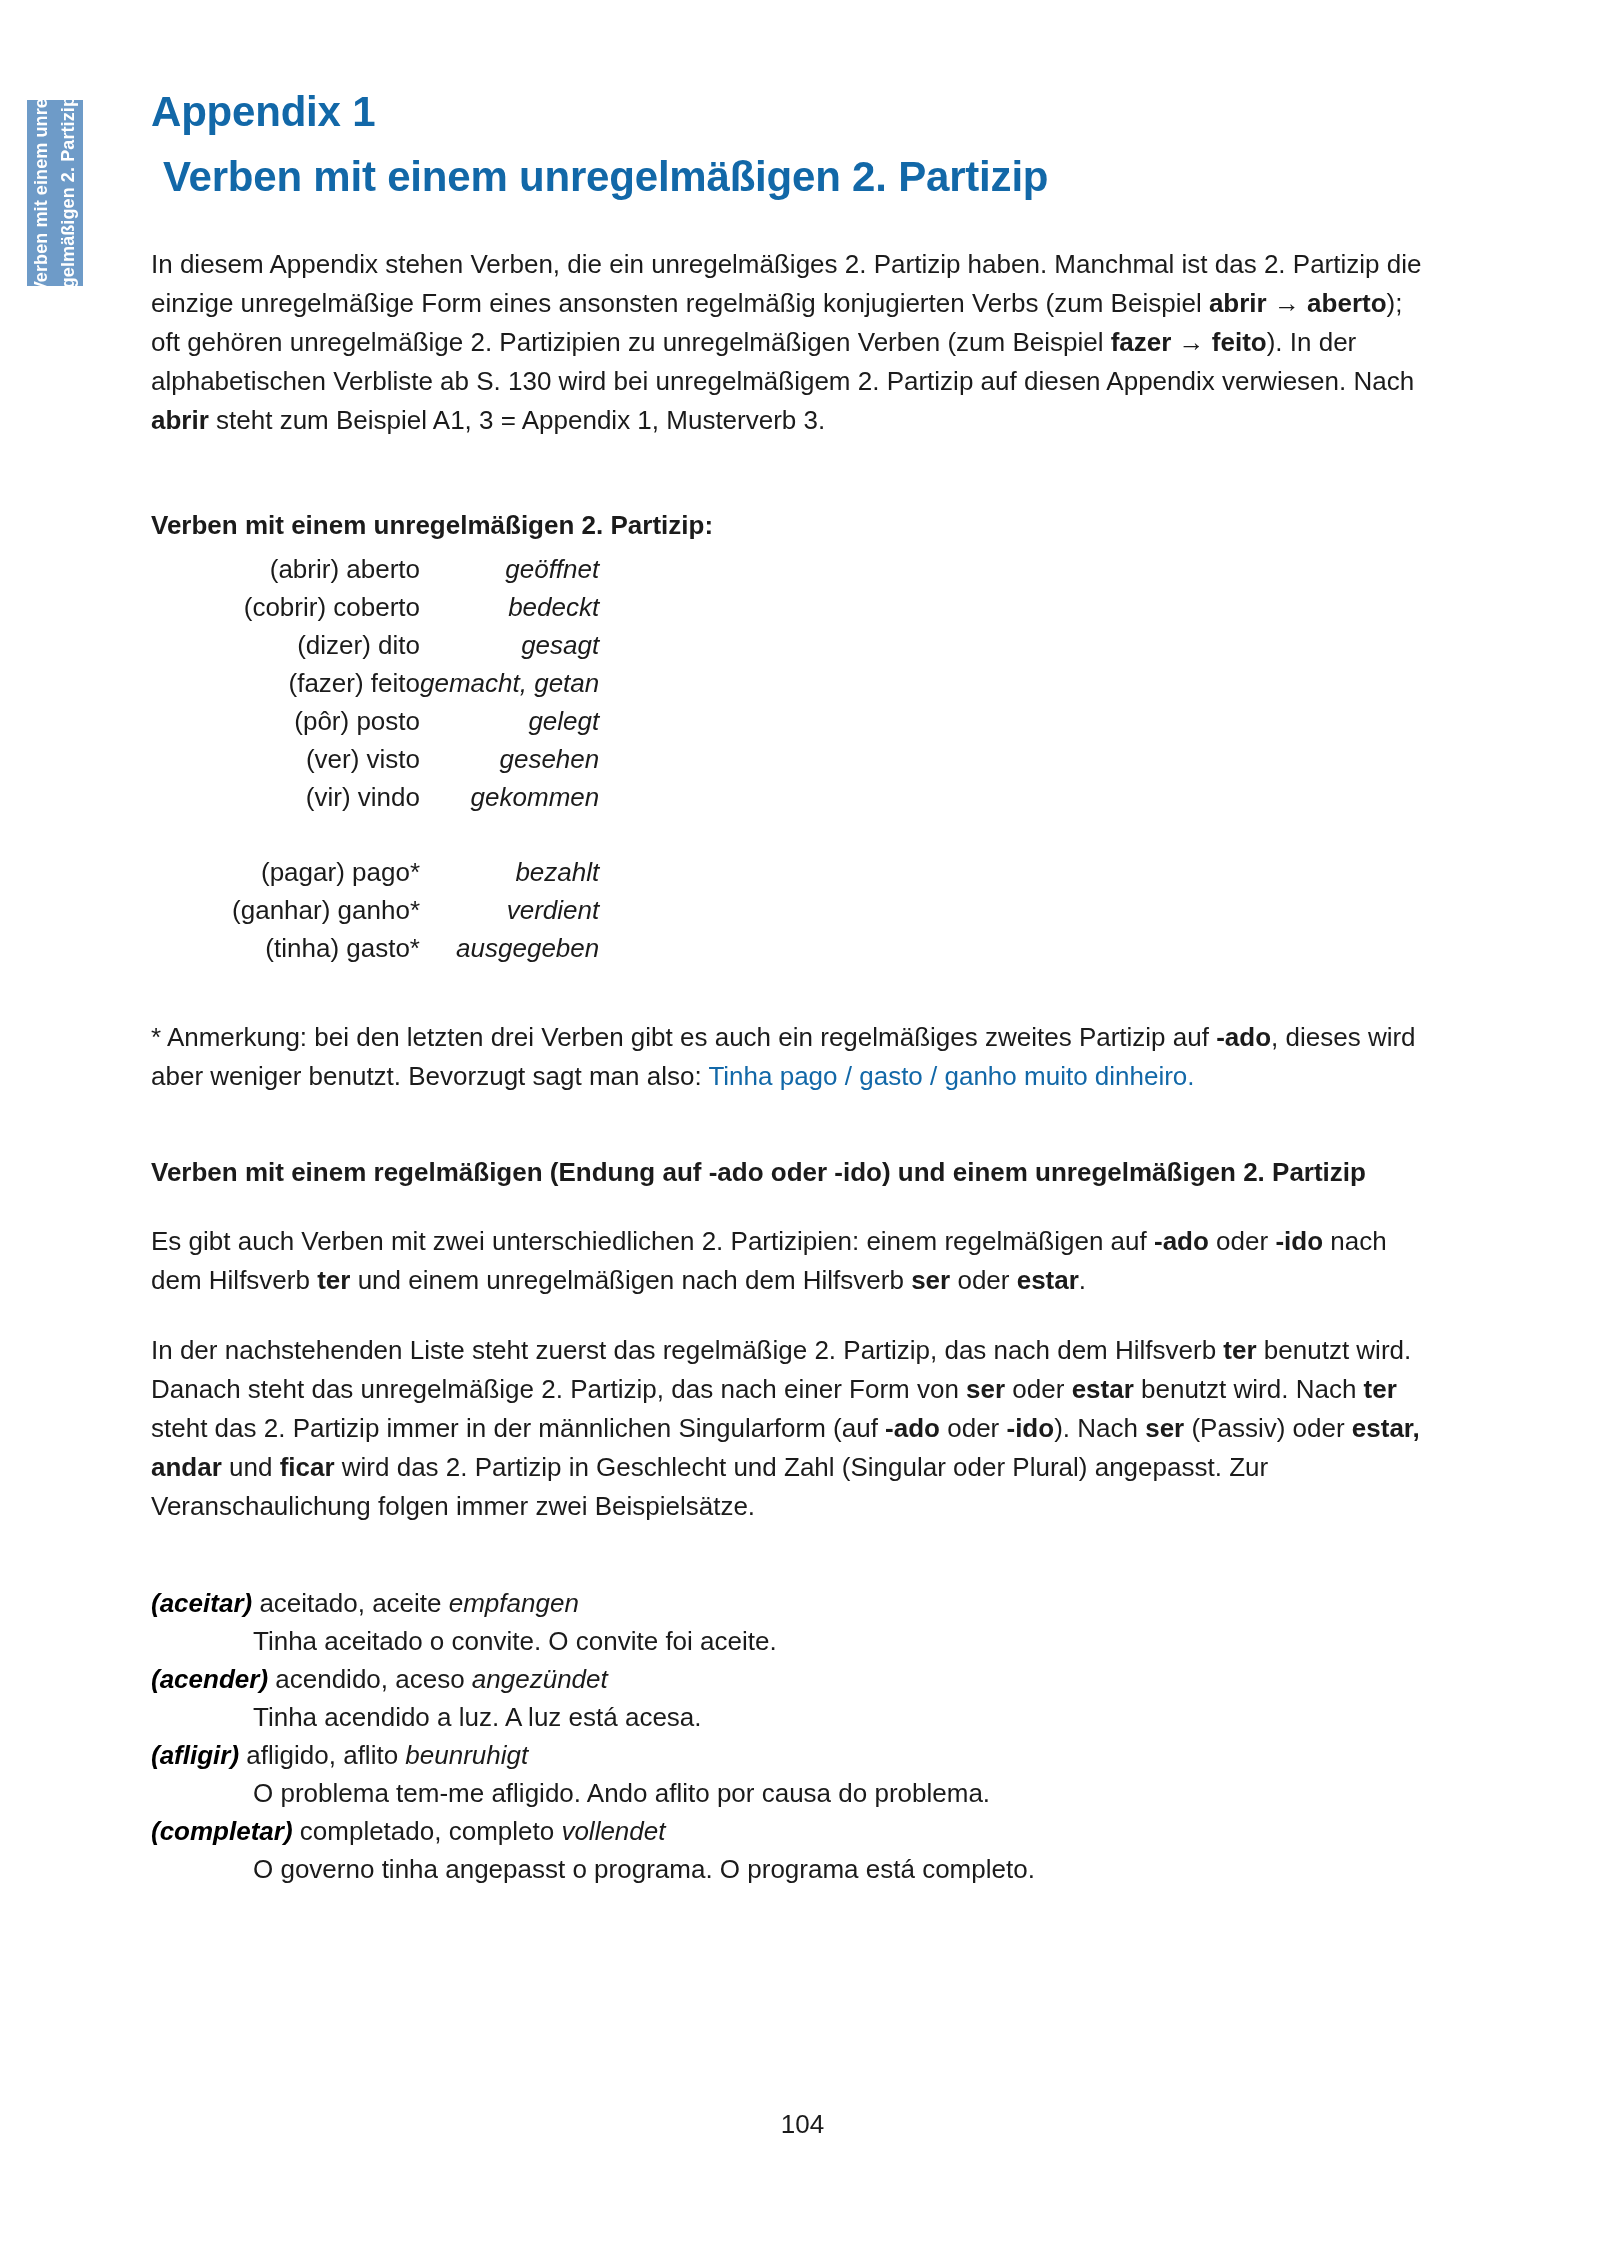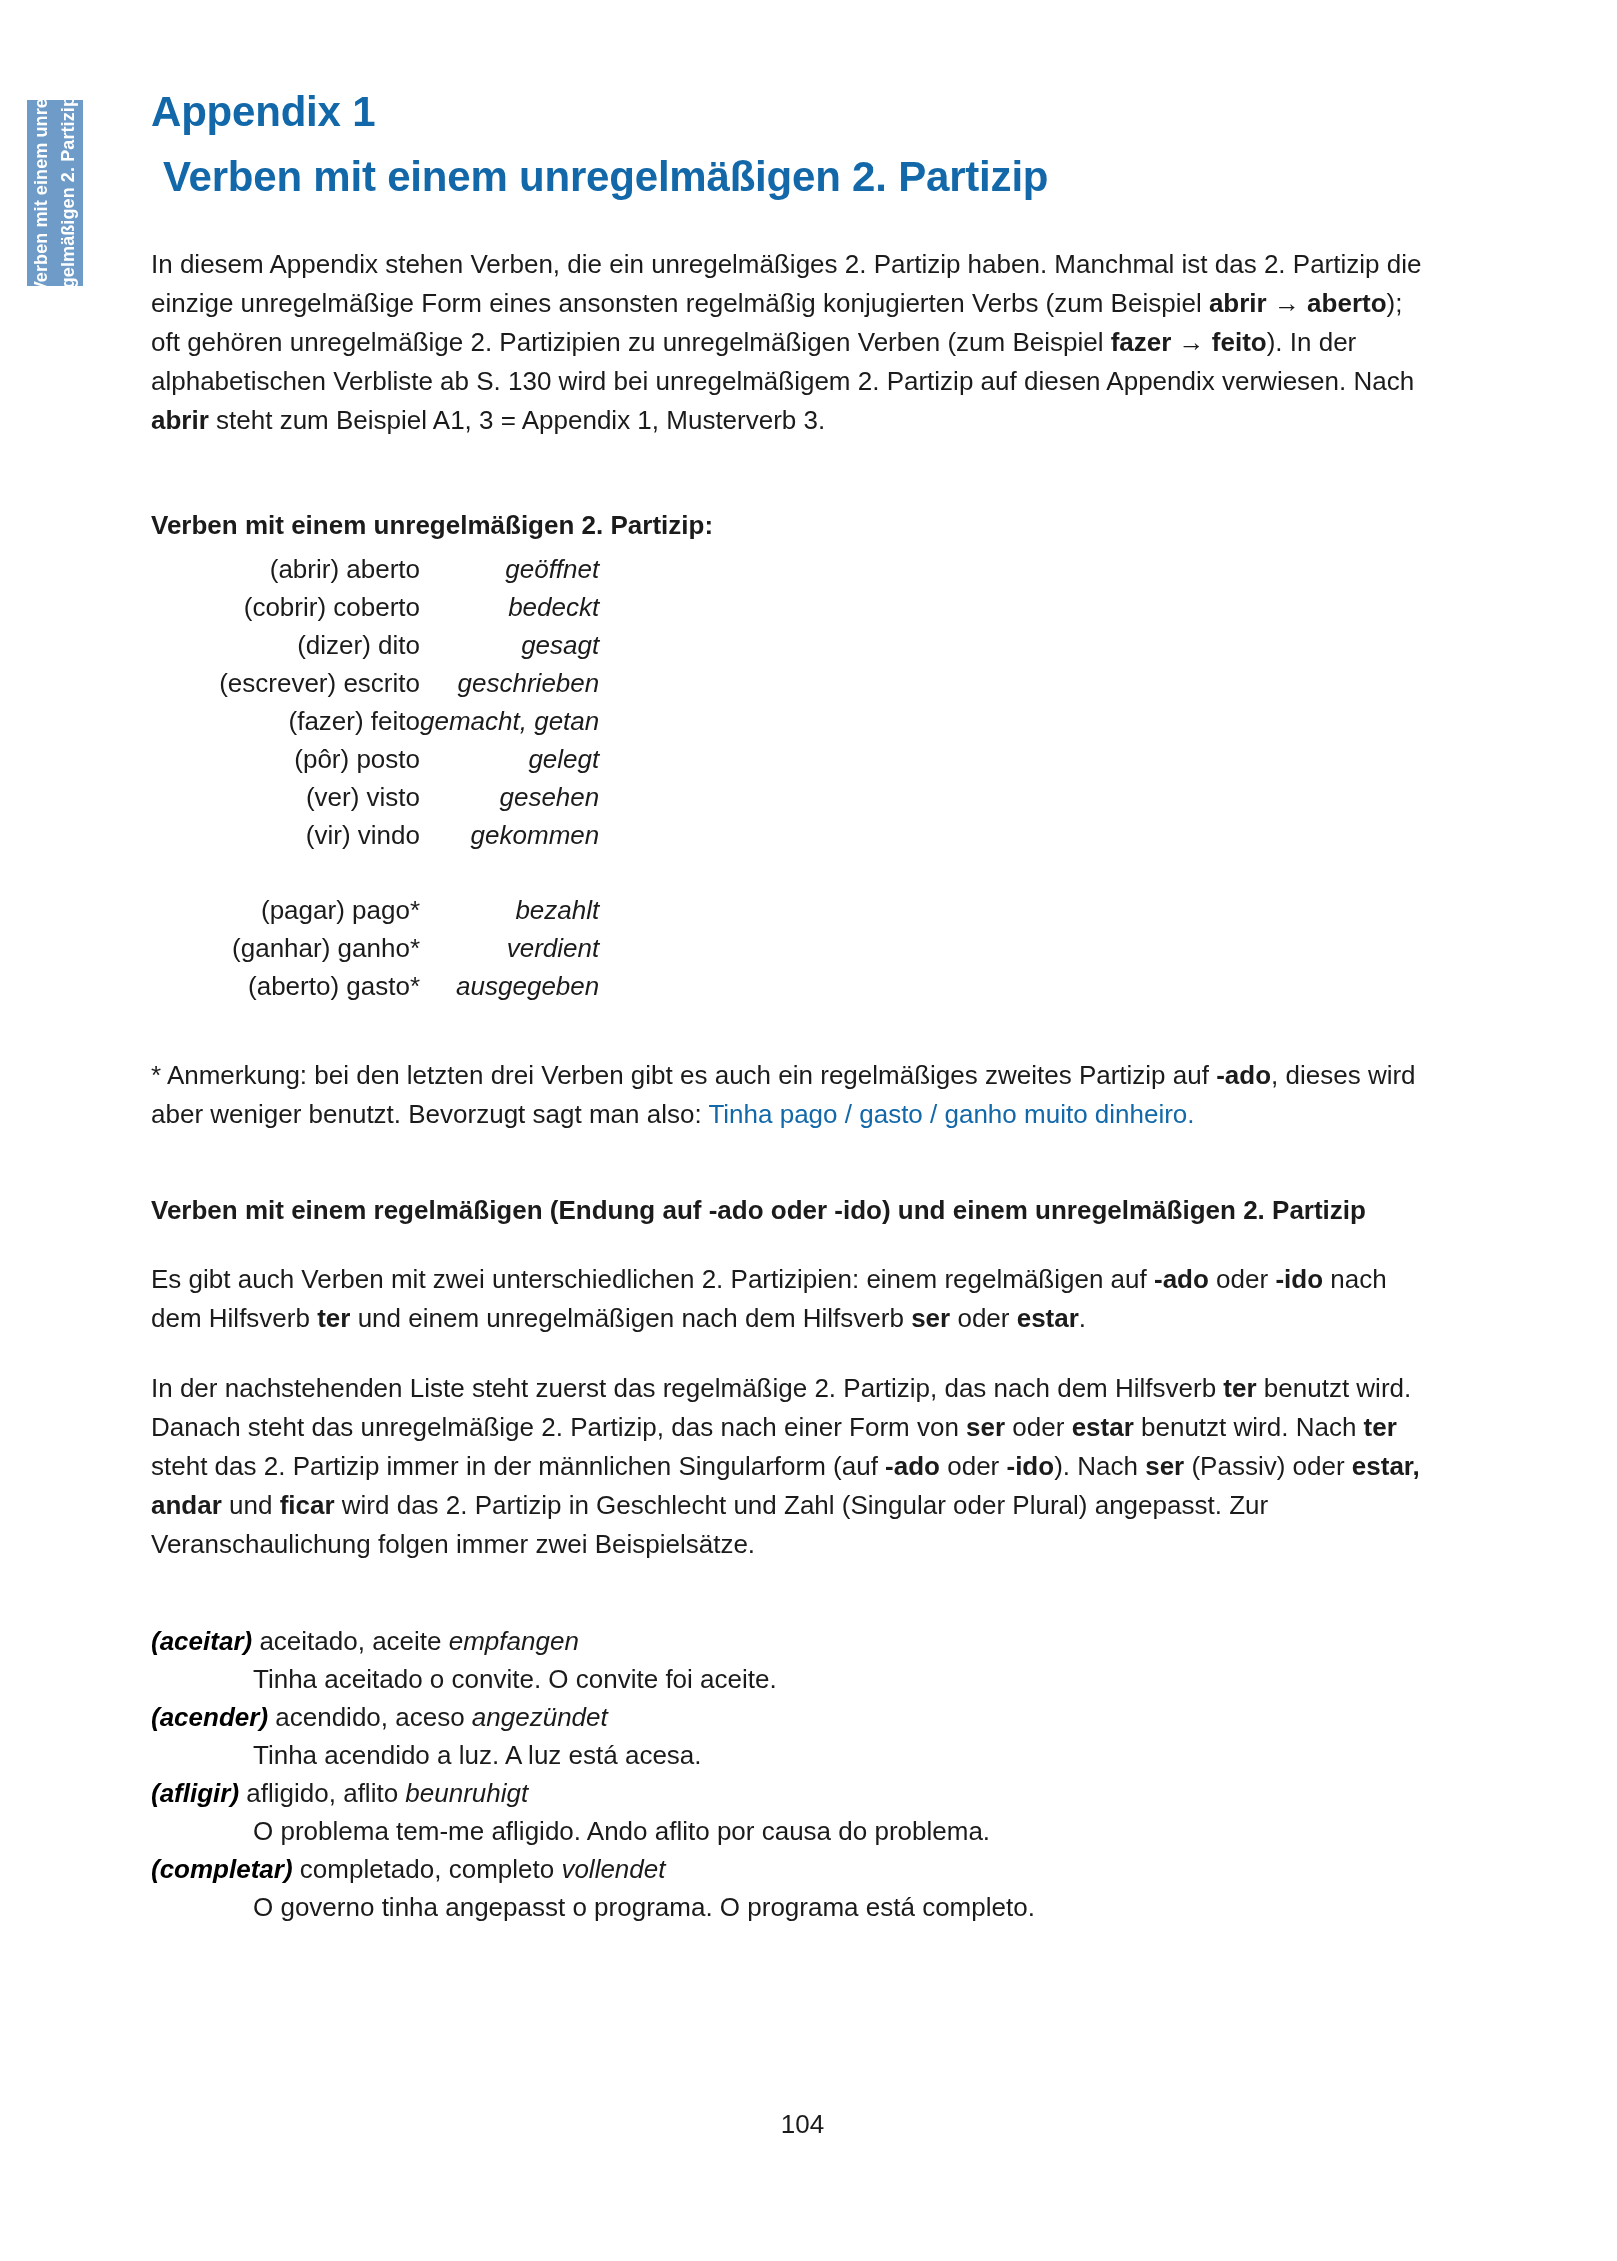--- a/index.html
+++ b/index.html
@@ -179,10 +179,6 @@
             <td class="de">gesagt</td>
           </tr>
         <tr>
-            <td class="pt">(escrever) escrito</td>
-            <td class="de">geschrieben</td>
-          </tr>
-        <tr>
             <td class="pt">(fazer) feito</td>
             <td class="de">gemacht, getan</td>
           </tr>

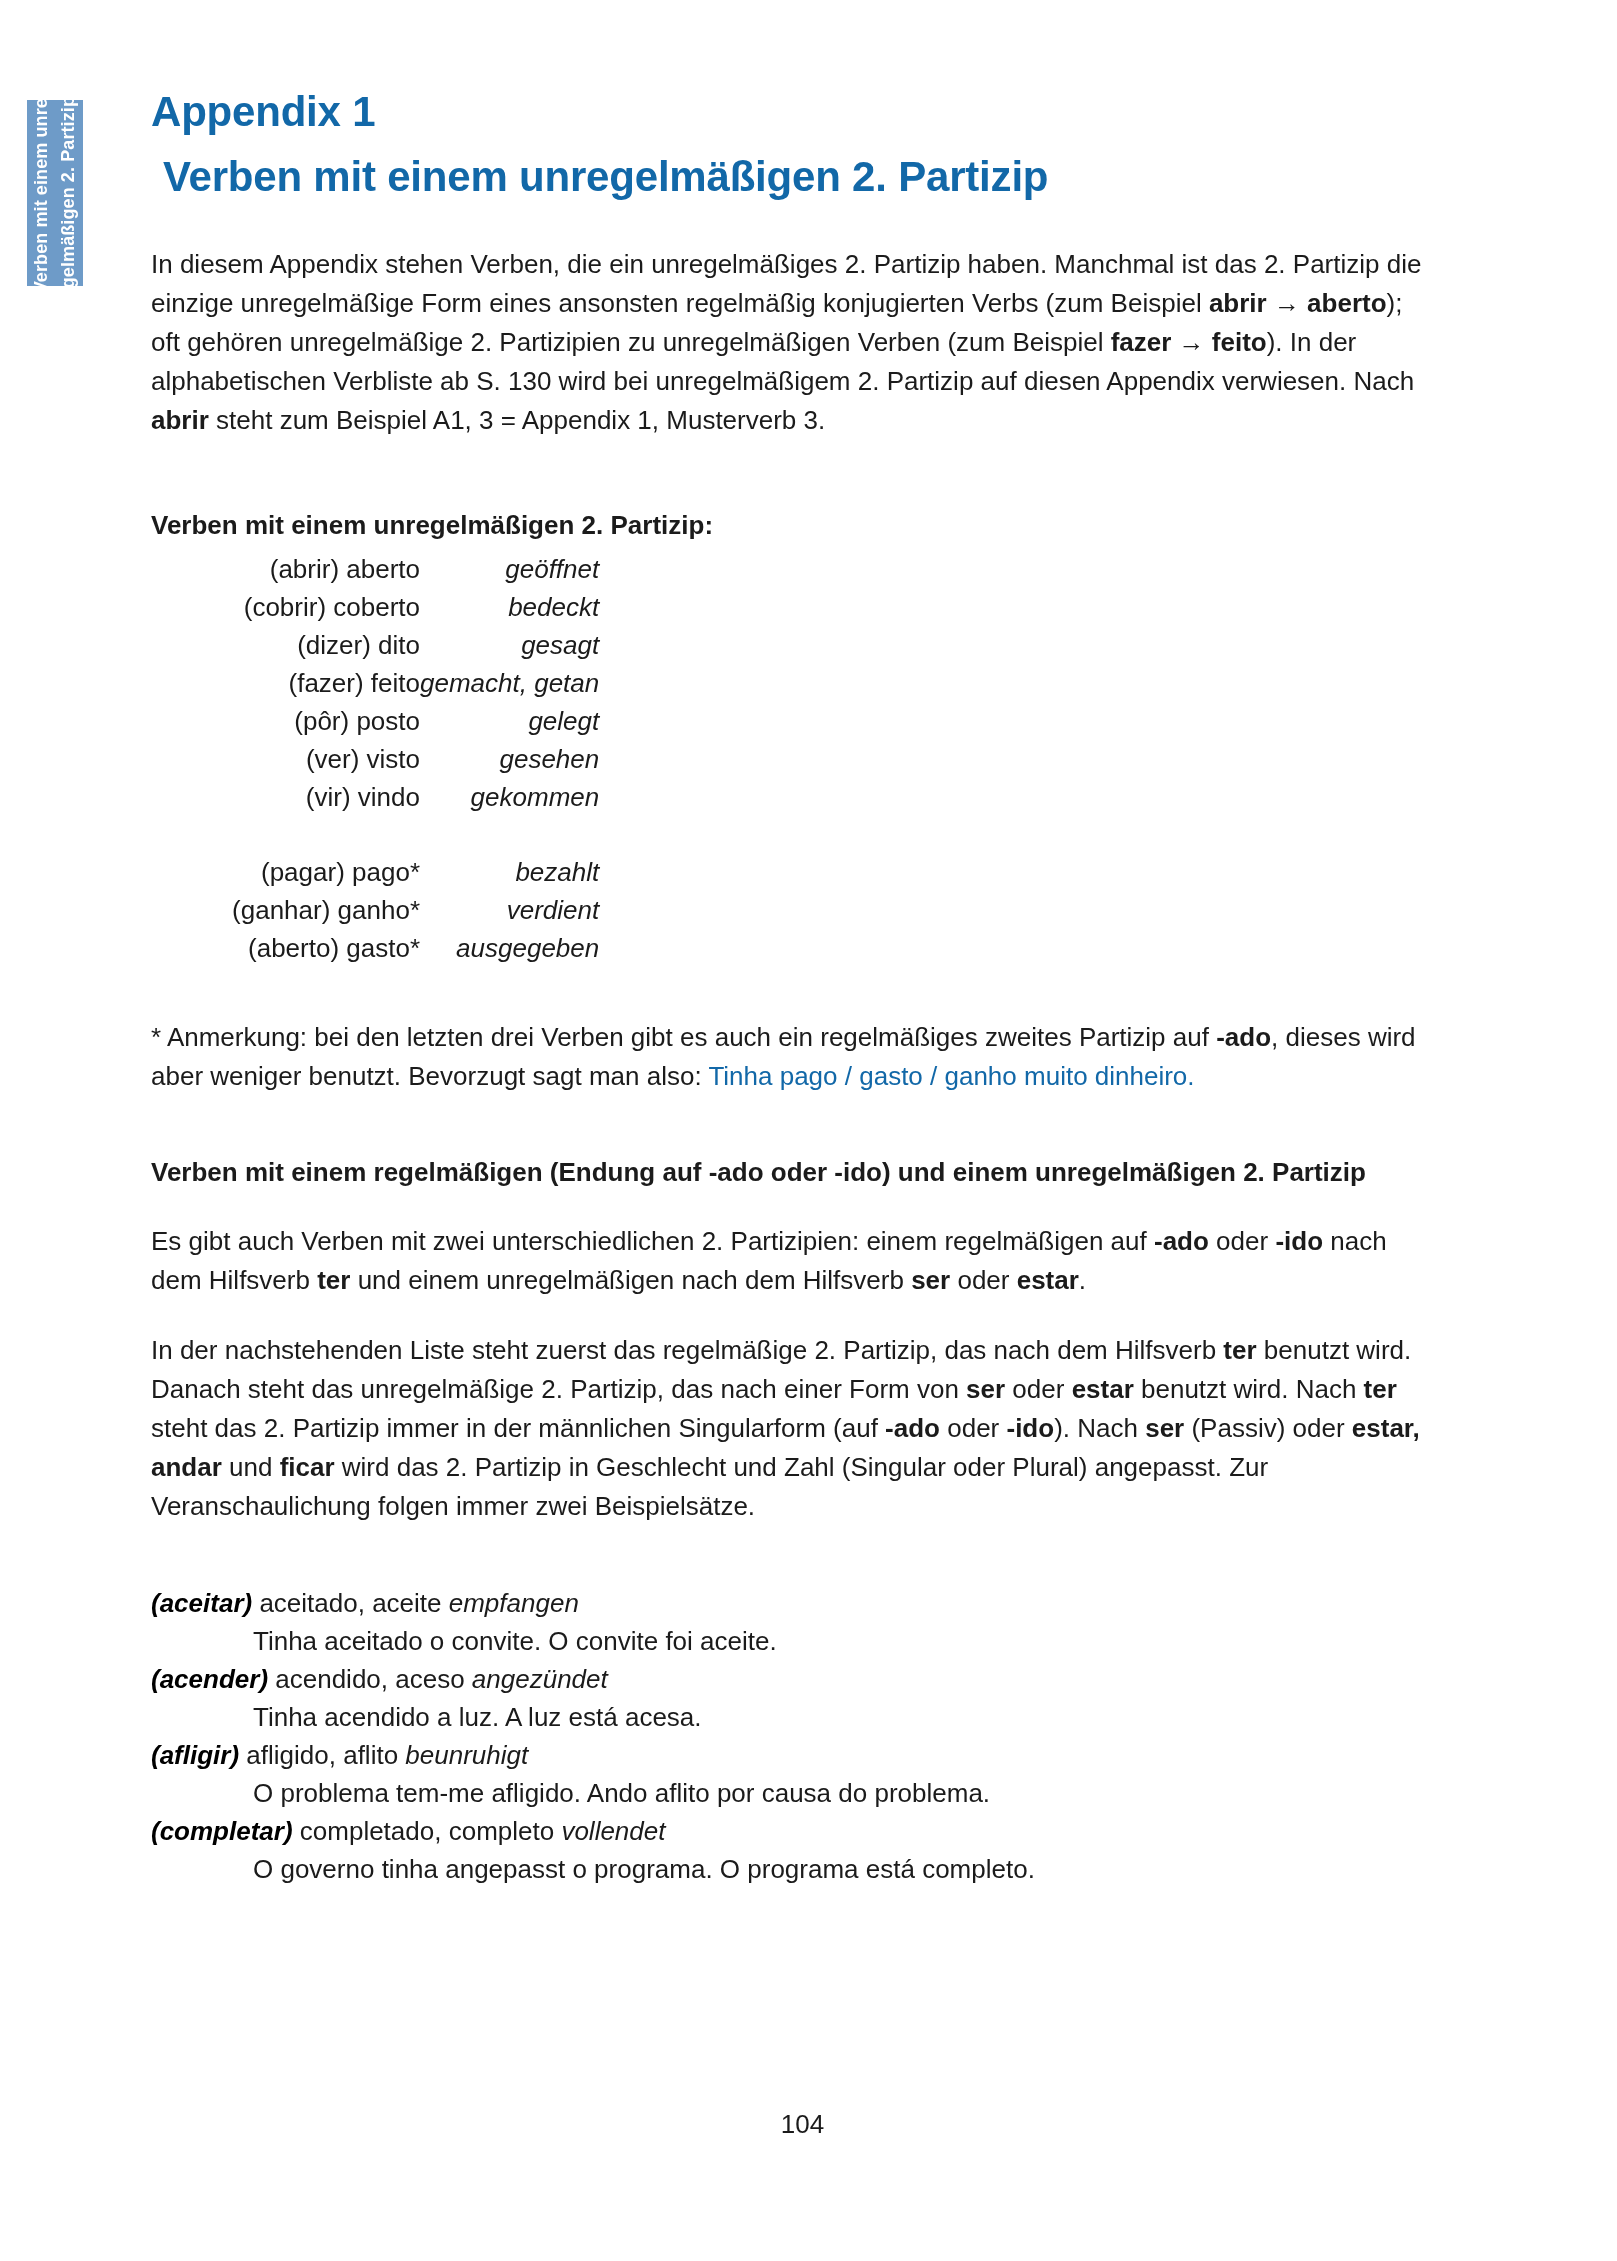--- a/index.html
+++ b/index.html
@@ -207,7 +207,7 @@
             <td class="de">verdient</td>
           </tr>
         <tr>
-            <td class="pt">(aberto) gasto*</td>
+            <td class="pt">(tinha) gasto*</td>
             <td class="de">ausgegeben</td>
           </tr>
       </tbody>

